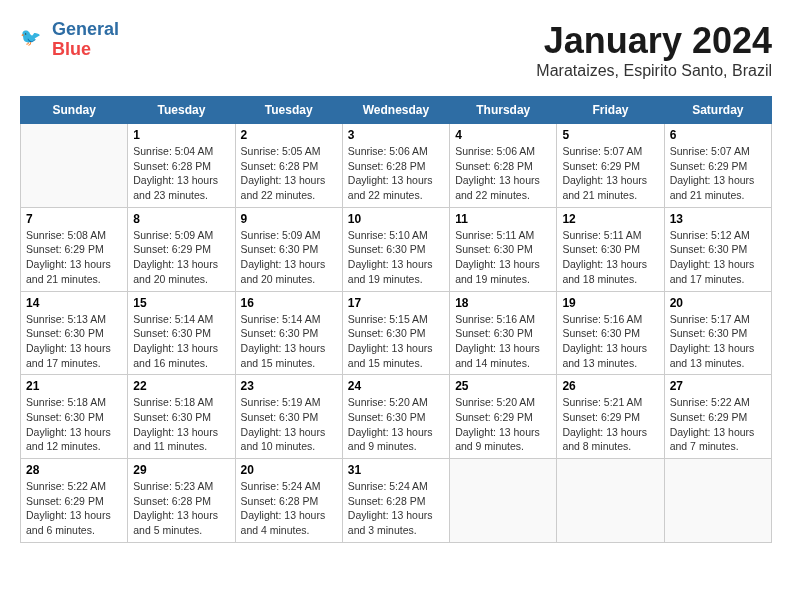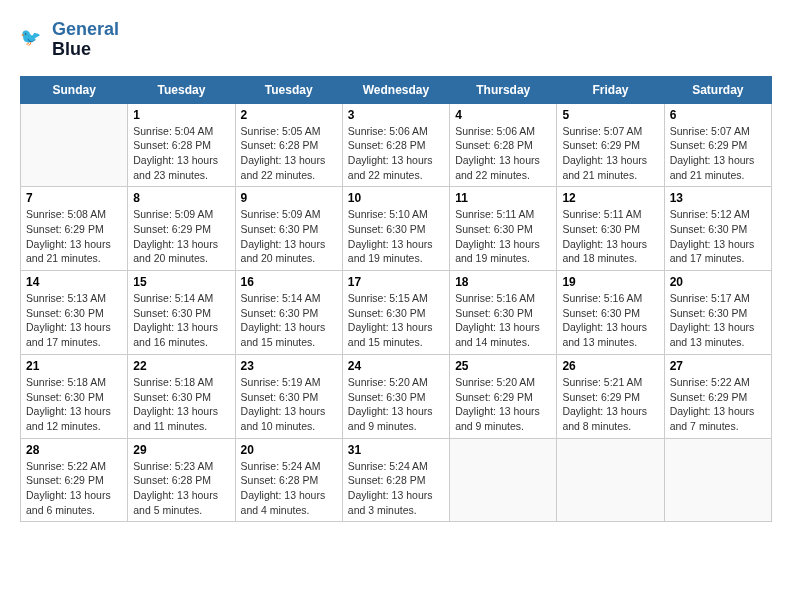--- a/index.html
+++ b/index.html
@@ -95,7 +95,7 @@
     </svg>
     <div class="logo-text">
       <div><span>General</span></div>
-      <div style="color:#0f172a;">Blue</div>
+      <div style="color:#ef4444;">Blue</div>
     </div>
   </div>
 </div>

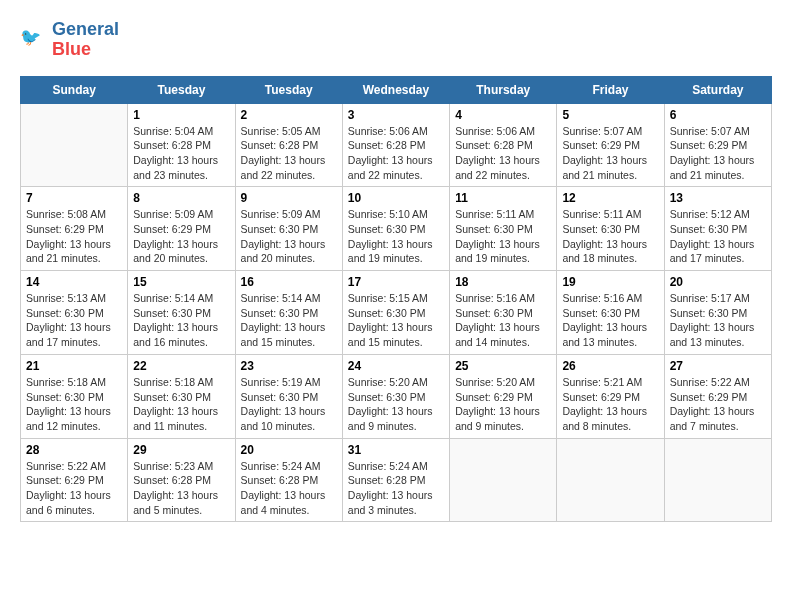--- a/index.html
+++ b/index.html
@@ -98,6 +98,10 @@
       <div style="color:#ef4444;">Blue</div>
     </div>
   </div>
+  <div class="title-block">
+    <div class="main-title">January 2024</div>
+    <div class="subtitle">Marataizes, Espirito Santo, Brazil</div>
+  </div>
 </div>
 
 <table class="calendar">

